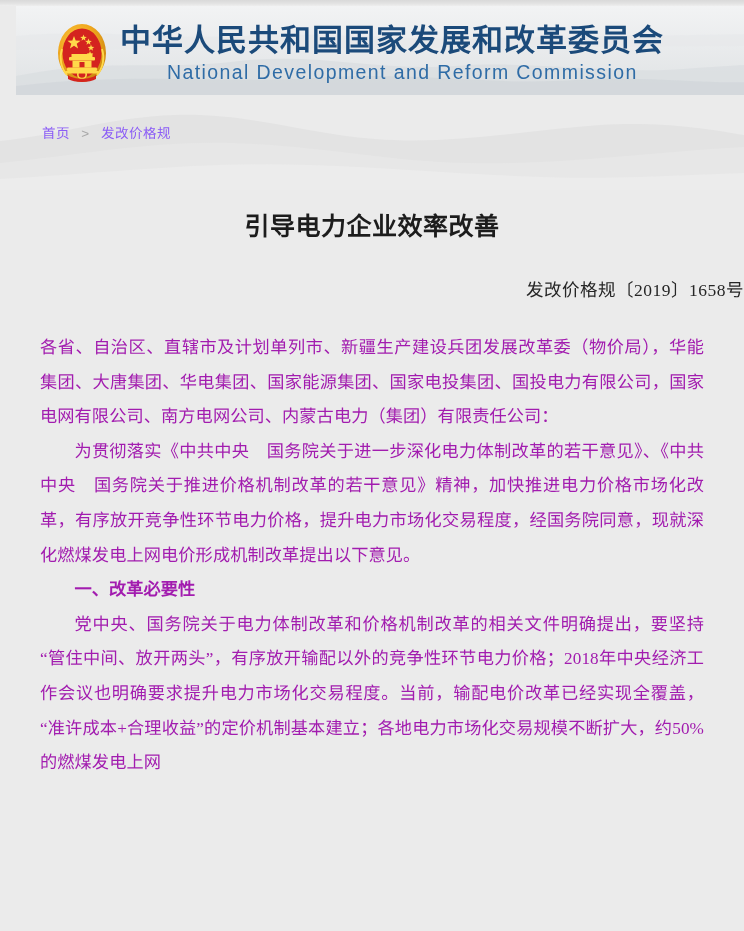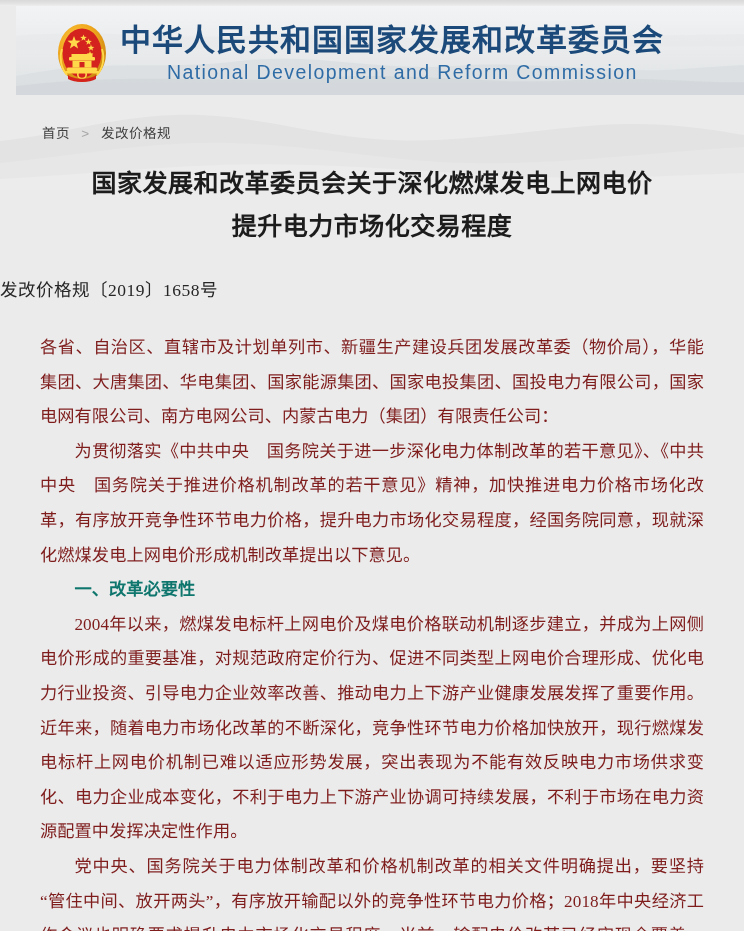--- a/index.html
+++ b/index.html
@@ -115,7 +115,7 @@
     white-space: nowrap;
     z-index: 4;
   }
-  .breadcrumb .crumb { color: #404040; text-decoration: none; }
+  .breadcrumb .crumb { color: #8b5cf6; text-decoration: none; }
   .breadcrumb .sep { margin: 0 7px; color: #a8a8a8; }
 
   

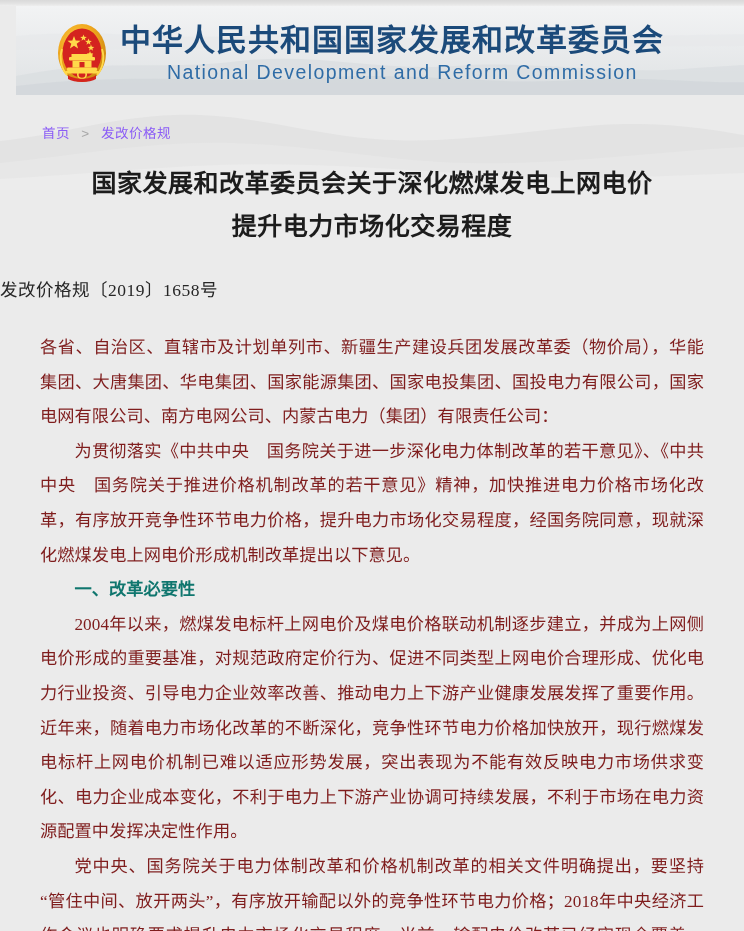--- a/index.html
+++ b/index.html
@@ -249,7 +249,7 @@
 
 <div class="article">
   <h1 class="doc-title">
-    <span>国家发展和改革委员会关于深化燃煤发电上网电价</span><br>
+    <br>
     <span>提升电力市场化交易程度</span>
   </h1>
 

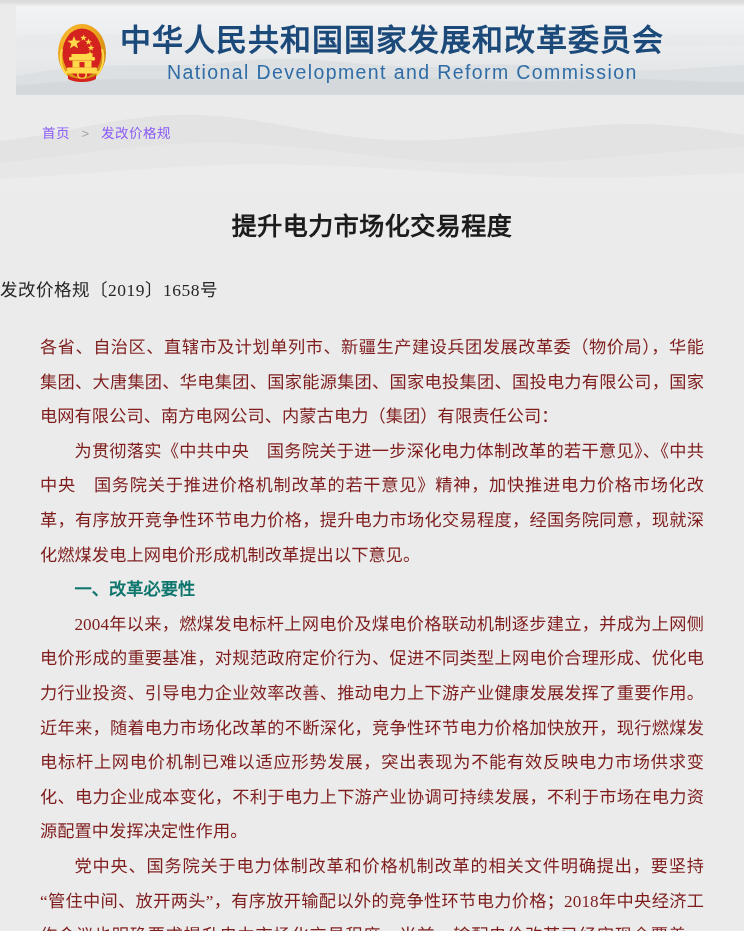--- a/index.html
+++ b/index.html
@@ -250,7 +250,7 @@
 <div class="article">
   <h1 class="doc-title">
     <br>
-    <span>提升电力市场化交易程度</span>
+    <span>引导电力企业效率改善</span>
   </h1>
 
   <div class="doc-number">发改价格规〔2019〕1658号</div>

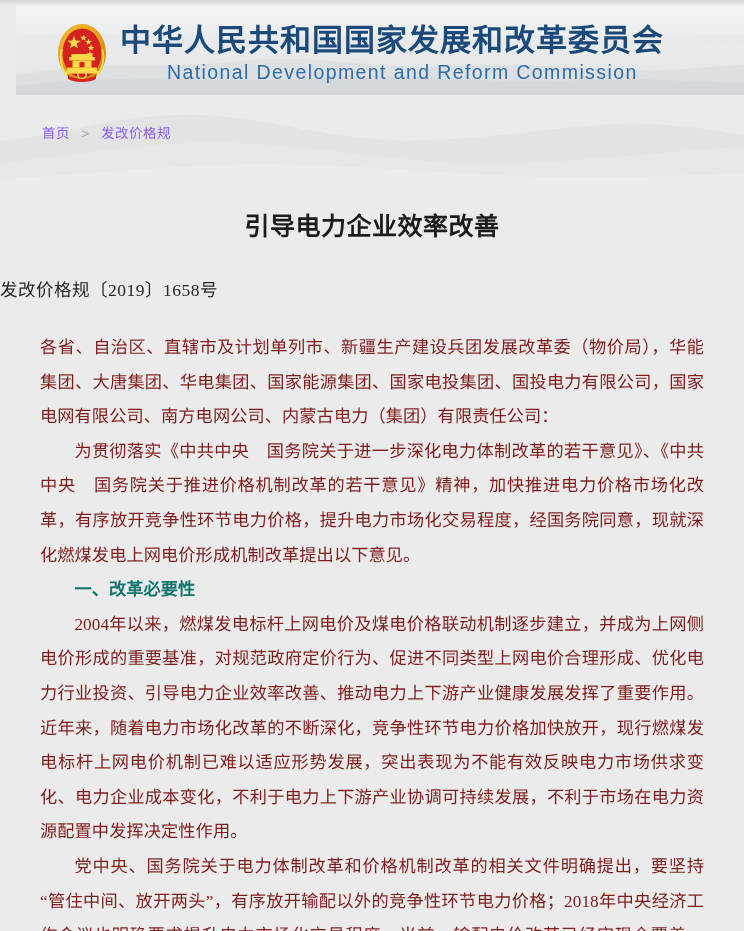--- a/index.html
+++ b/index.html
@@ -140,7 +140,7 @@
 
   .doc-number {
     margin-top: 28px;
-    text-align: left;
+    text-align: right;
     font-family: "Liberation Serif", "DejaVu Serif", serif;
     font-size: 17.5px;
     color: #262626;

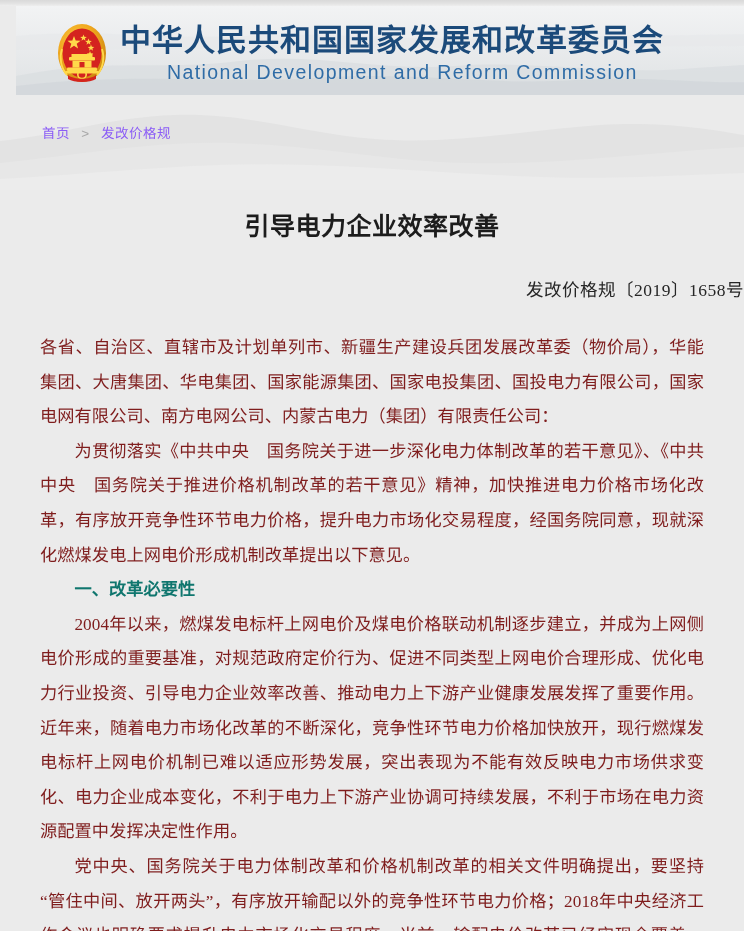--- a/index.html
+++ b/index.html
@@ -156,7 +156,7 @@
     margin: 0;
     font-family: "Liberation Serif", "DejaVu Serif", serif;
     font-size: 17.2px;
-    color: #7f1d1d;
+    color: #a21caf;
     line-height: 34.6px;
     text-align: justify;
     text-justify: inter-ideograph;

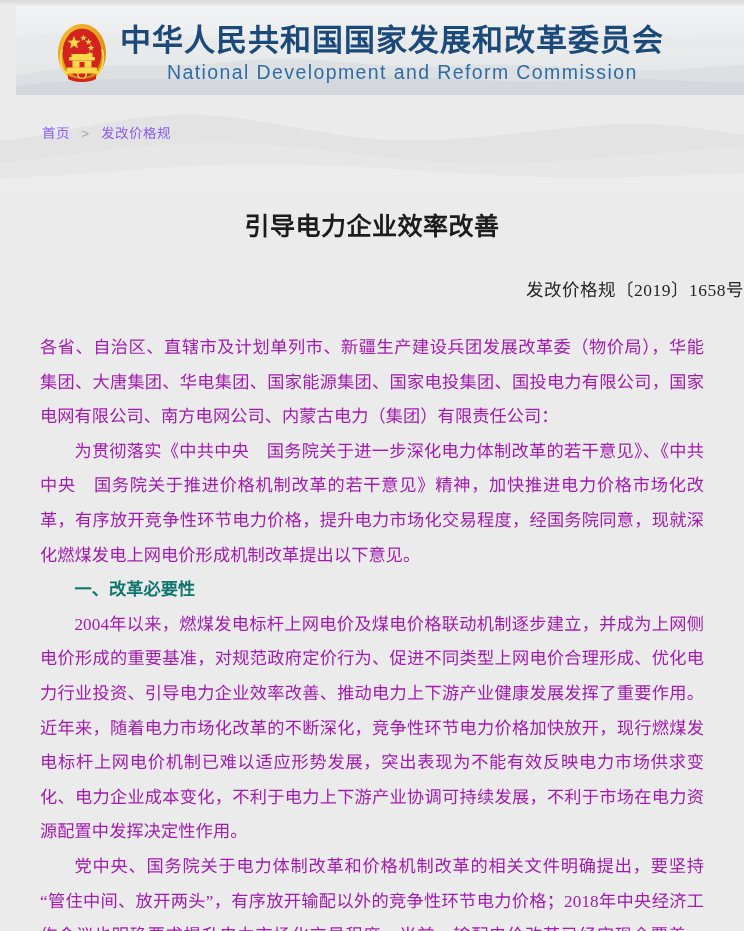--- a/index.html
+++ b/index.html
@@ -166,7 +166,7 @@
   .doc-body p.section-heading {
     text-indent: 2em;
     font-weight: bold;
-    color: #0f766e;
+    color: #a21caf;
   }
 </style>
 </head>

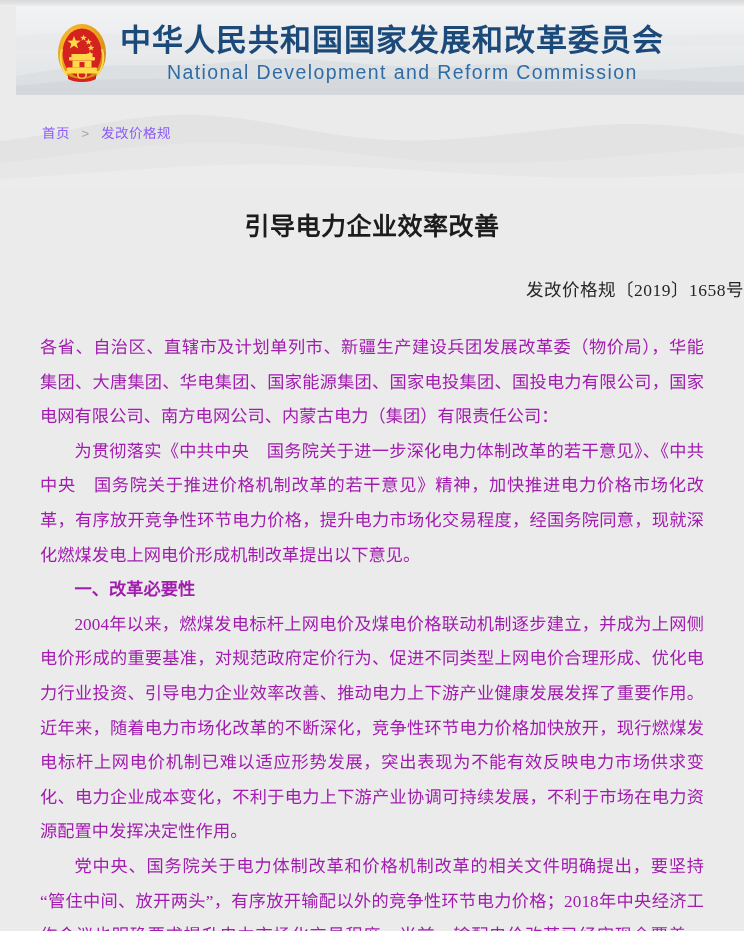--- a/index.html
+++ b/index.html
@@ -259,7 +259,6 @@
       <p class="">各省、自治区、直辖市及计划单列市、新疆生产建设兵团发展改革委（物价局），华能集团、大唐集团、华电集团、国家能源集团、国家电投集团、国投电力有限公司，国家电网有限公司、南方电网公司、内蒙古电力（集团）有限责任公司：</p>
       <p class="indent">为贯彻落实《中共中央　国务院关于进一步深化电力体制改革的若干意见》、《中共中央　国务院关于推进价格机制改革的若干意见》精神，加快推进电力价格市场化改革，有序放开竞争性环节电力价格，提升电力市场化交易程度，经国务院同意，现就深化燃煤发电上网电价形成机制改革提出以下意见。</p>
       <p class="section-heading">一、改革必要性</p>
-      <p class="indent">2004年以来，燃煤发电标杆上网电价及煤电价格联动机制逐步建立，并成为上网侧电价形成的重要基准，对规范政府定价行为、促进不同类型上网电价合理形成、优化电力行业投资、引导电力企业效率改善、推动电力上下游产业健康发展发挥了重要作用。近年来，随着电力市场化改革的不断深化，竞争性环节电力价格加快放开，现行燃煤发电标杆上网电价机制已难以适应形势发展，突出表现为不能有效反映电力市场供求变化、电力企业成本变化，不利于电力上下游产业协调可持续发展，不利于市场在电力资源配置中发挥决定性作用。</p>
       <p class="indent">党中央、国务院关于电力体制改革和价格机制改革的相关文件明确提出，要坚持“管住中间、放开两头”，有序放开输配以外的竞争性环节电力价格；2018年中央经济工作会议也明确要求提升电力市场化交易程度。当前，输配电价改革已经实现全覆盖，“准许成本+合理收益”的定价机制基本建立；各地电力市场化交易规模不断扩大，约50%的燃煤发电上网</p>
     </div>
 </div>

